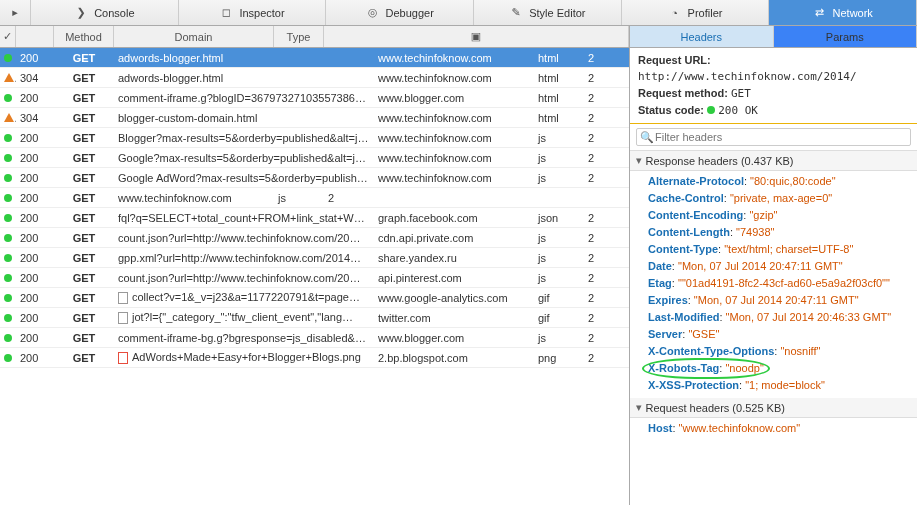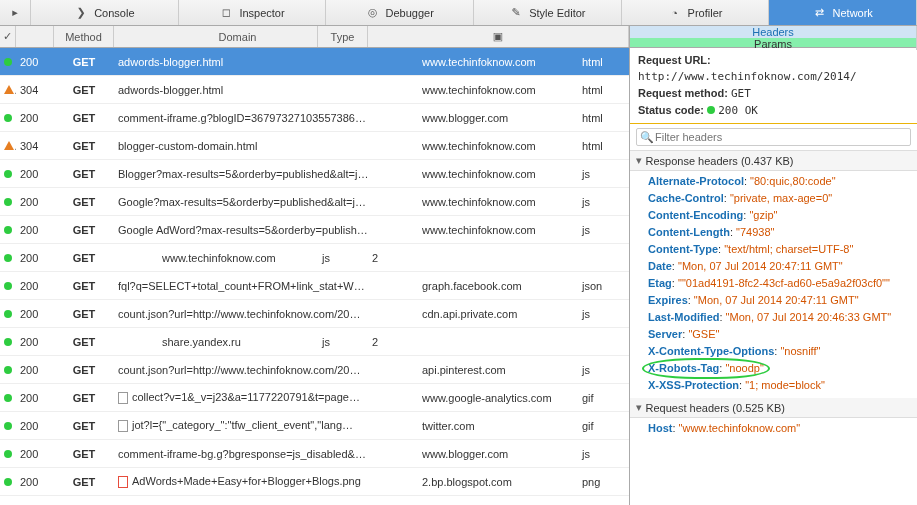--- a/index.html
+++ b/index.html
@@ -22,7 +22,7 @@
 .c-code { flex: 0 0 38px; }
 .c-method { flex: 0 0 60px; text-align: center; }
 .c-file { flex: 0 0 260px; }
-.c-domain { flex: 0 0 160px; margin-left: 44px; }
+.c-domain { flex: 0 0 160px; }
 .c-type { flex: 0 0 50px; }
 .c-extra { flex: 1; }
 

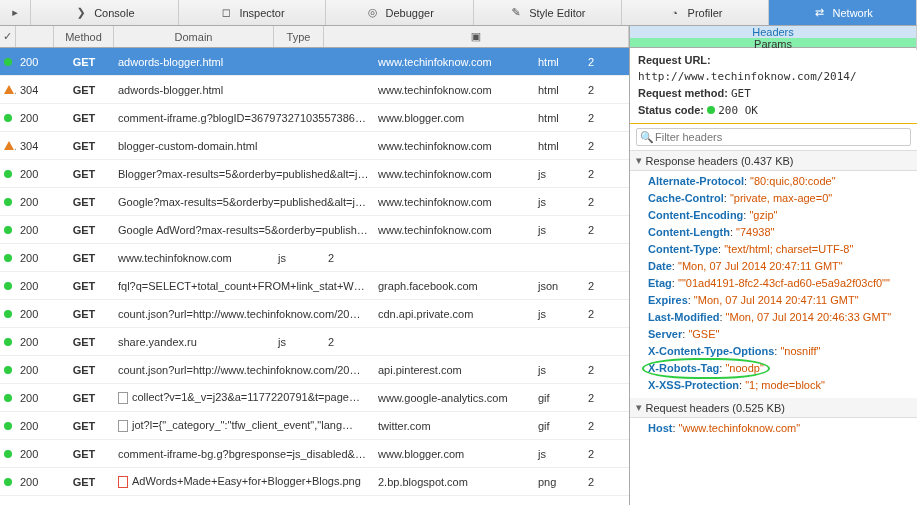--- a/index.html
+++ b/index.html
@@ -34,7 +34,7 @@
 .file-icon { width: 10px; height: 12px; border: 1px solid #999; display: inline-block; margin-right: 4px; vertical-align: middle; }
 .file-icon.img { border-color: #e74c3c; }
 
-.tabs2 { display: flex; height: 22px; border-bottom: 1px solid #aaa; background: #86efac; flex-direction: column; }
+.tabs2 { display: flex; height: 22px; border-bottom: 1px solid #aaa; background: #3b82f6; }
 .tabs2 > div { flex: 1; display: flex; align-items: center; justify-content: center; border-right: 1px solid #ccc; cursor: pointer; }
 .tabs2 > div.active { background: #d0e4f5; color: #1a6fb3; }
 

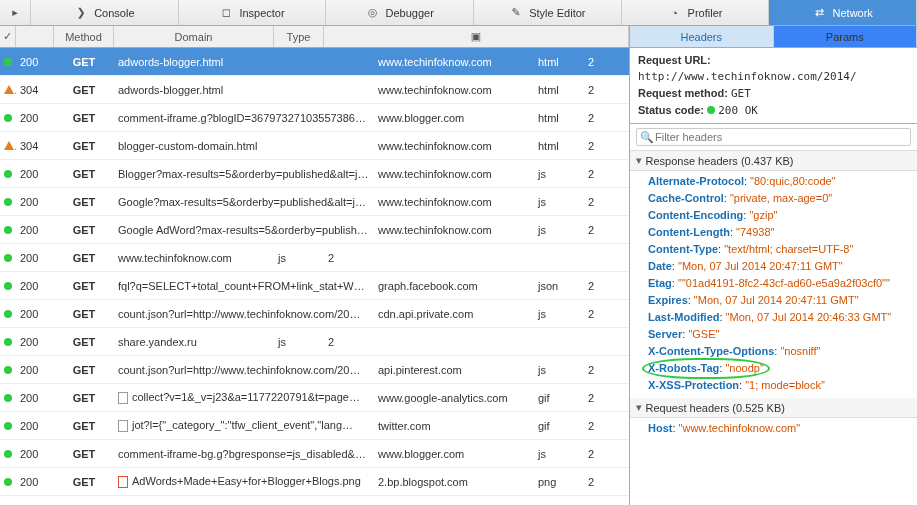--- a/index.html
+++ b/index.html
@@ -26,7 +26,7 @@
 .c-type { flex: 0 0 50px; }
 .c-extra { flex: 1; }
 
-.row { display: flex; height: 28px; align-items: center; border-bottom: 1px solid #eee; }
+.row { display: flex; height: 20px; align-items: center; border-bottom: 1px solid #eee; }
 .row > div { padding: 0 4px; overflow: hidden; white-space: nowrap; text-overflow: ellipsis; }
 .row.sel { background: #4a90d9; color: #fff; }
 .dot-g { width: 8px; height: 8px; border-radius: 50%; background: #2ecc40; display: inline-block; }

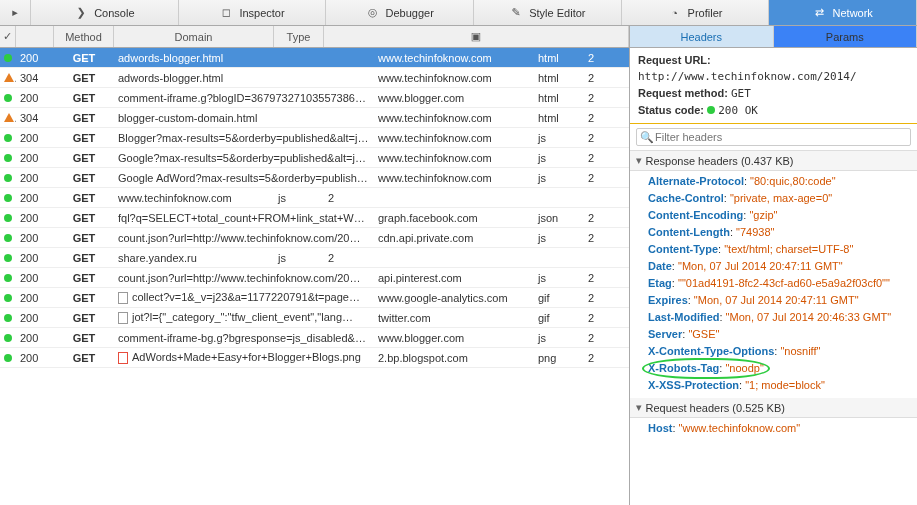--- a/index.html
+++ b/index.html
@@ -196,6 +196,7 @@
           <div class="c-st"><span class="dot-g"></span></div>
           <div class="c-code">200</div>
           <div class="c-method"><b>GET</b></div>
+          <div class="c-file">gpp.xml?url=http://www.techinfoknow.com/2014…</div>
           <div class="c-domain">share.yandex.ru</div>
           <div class="c-type">js</div>
           <div class="c-extra">2</div>

